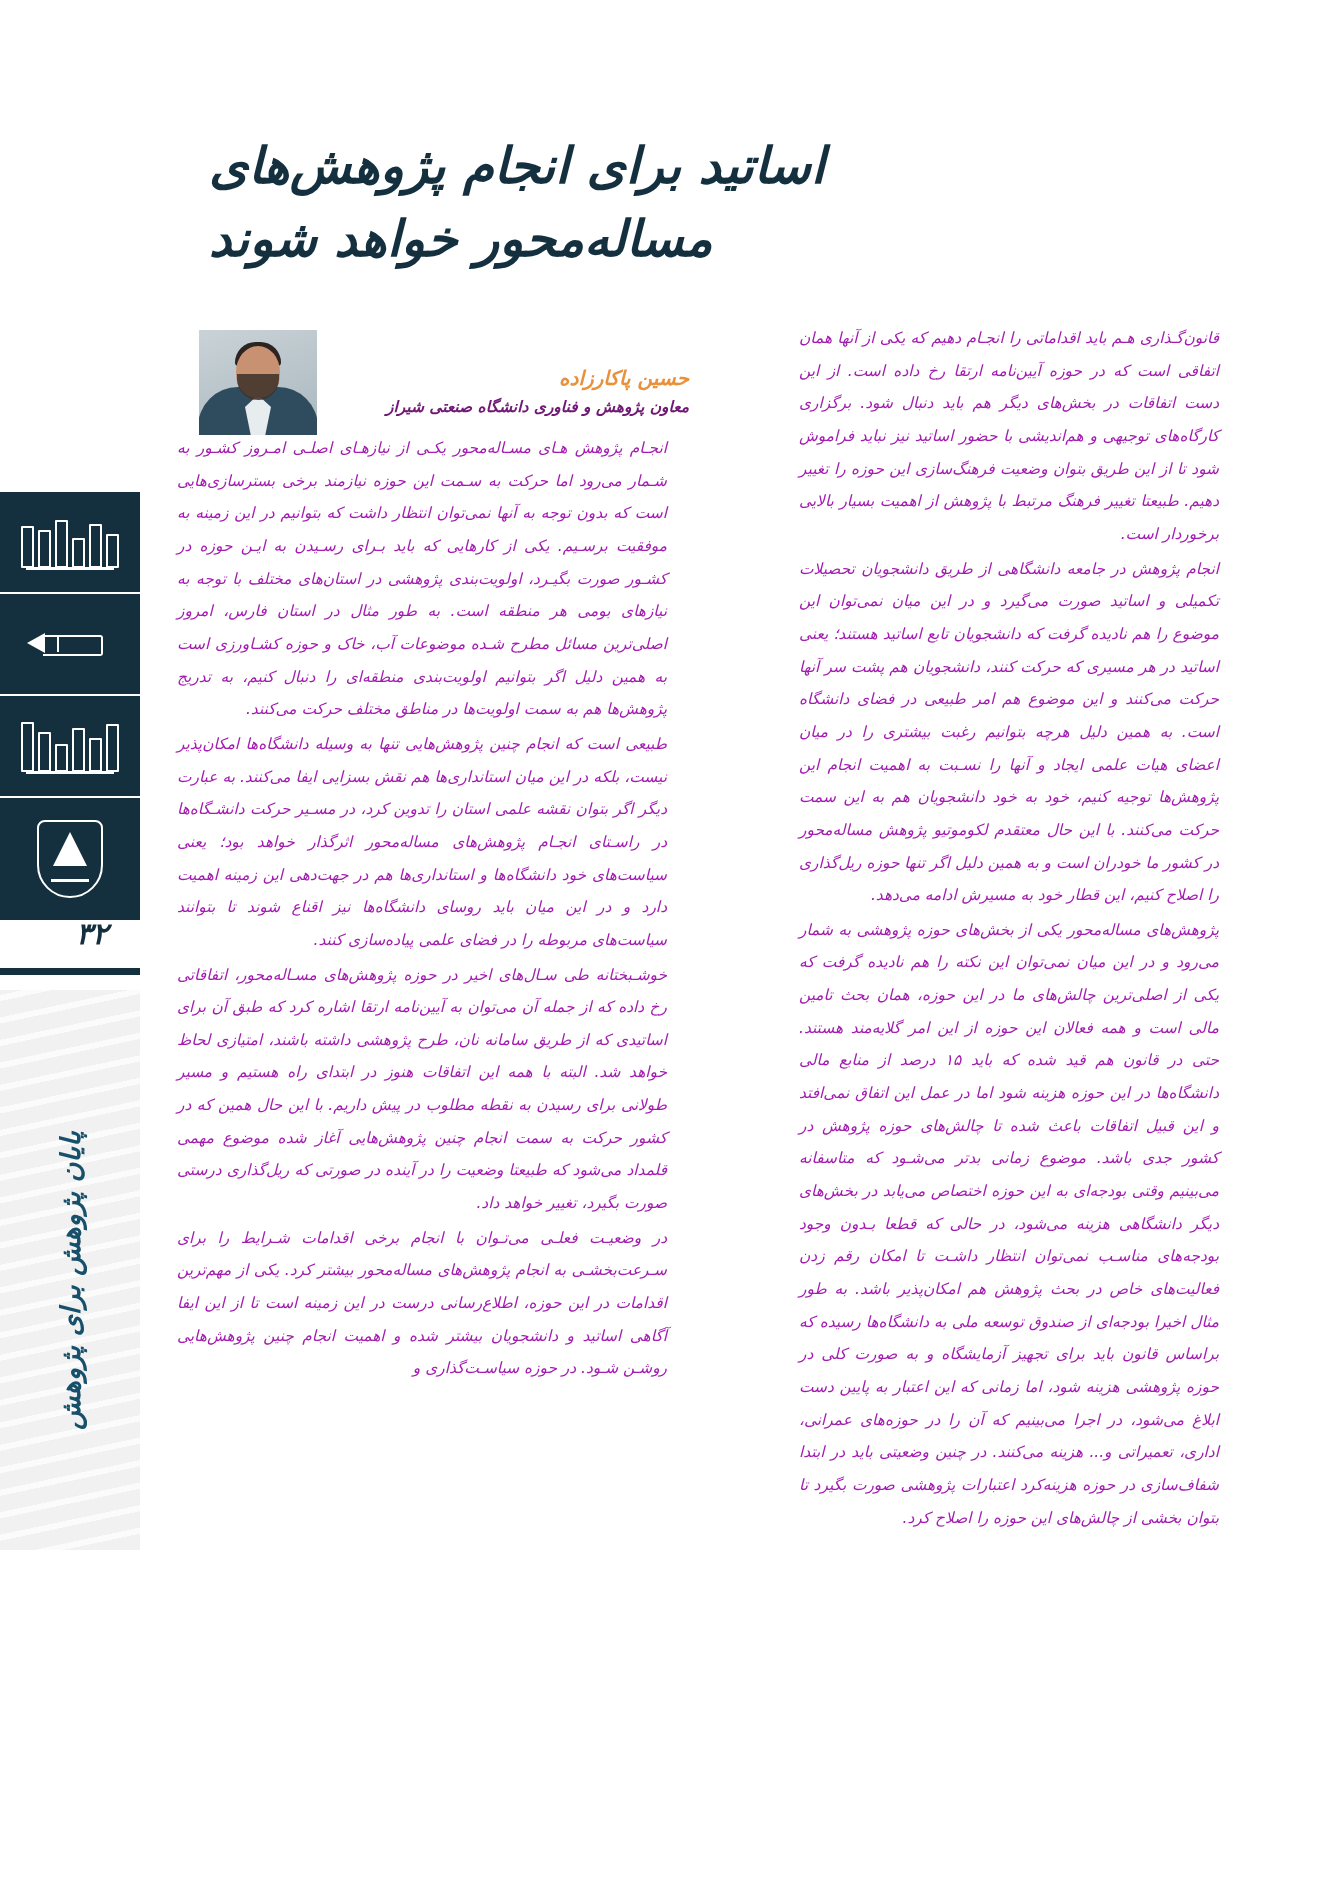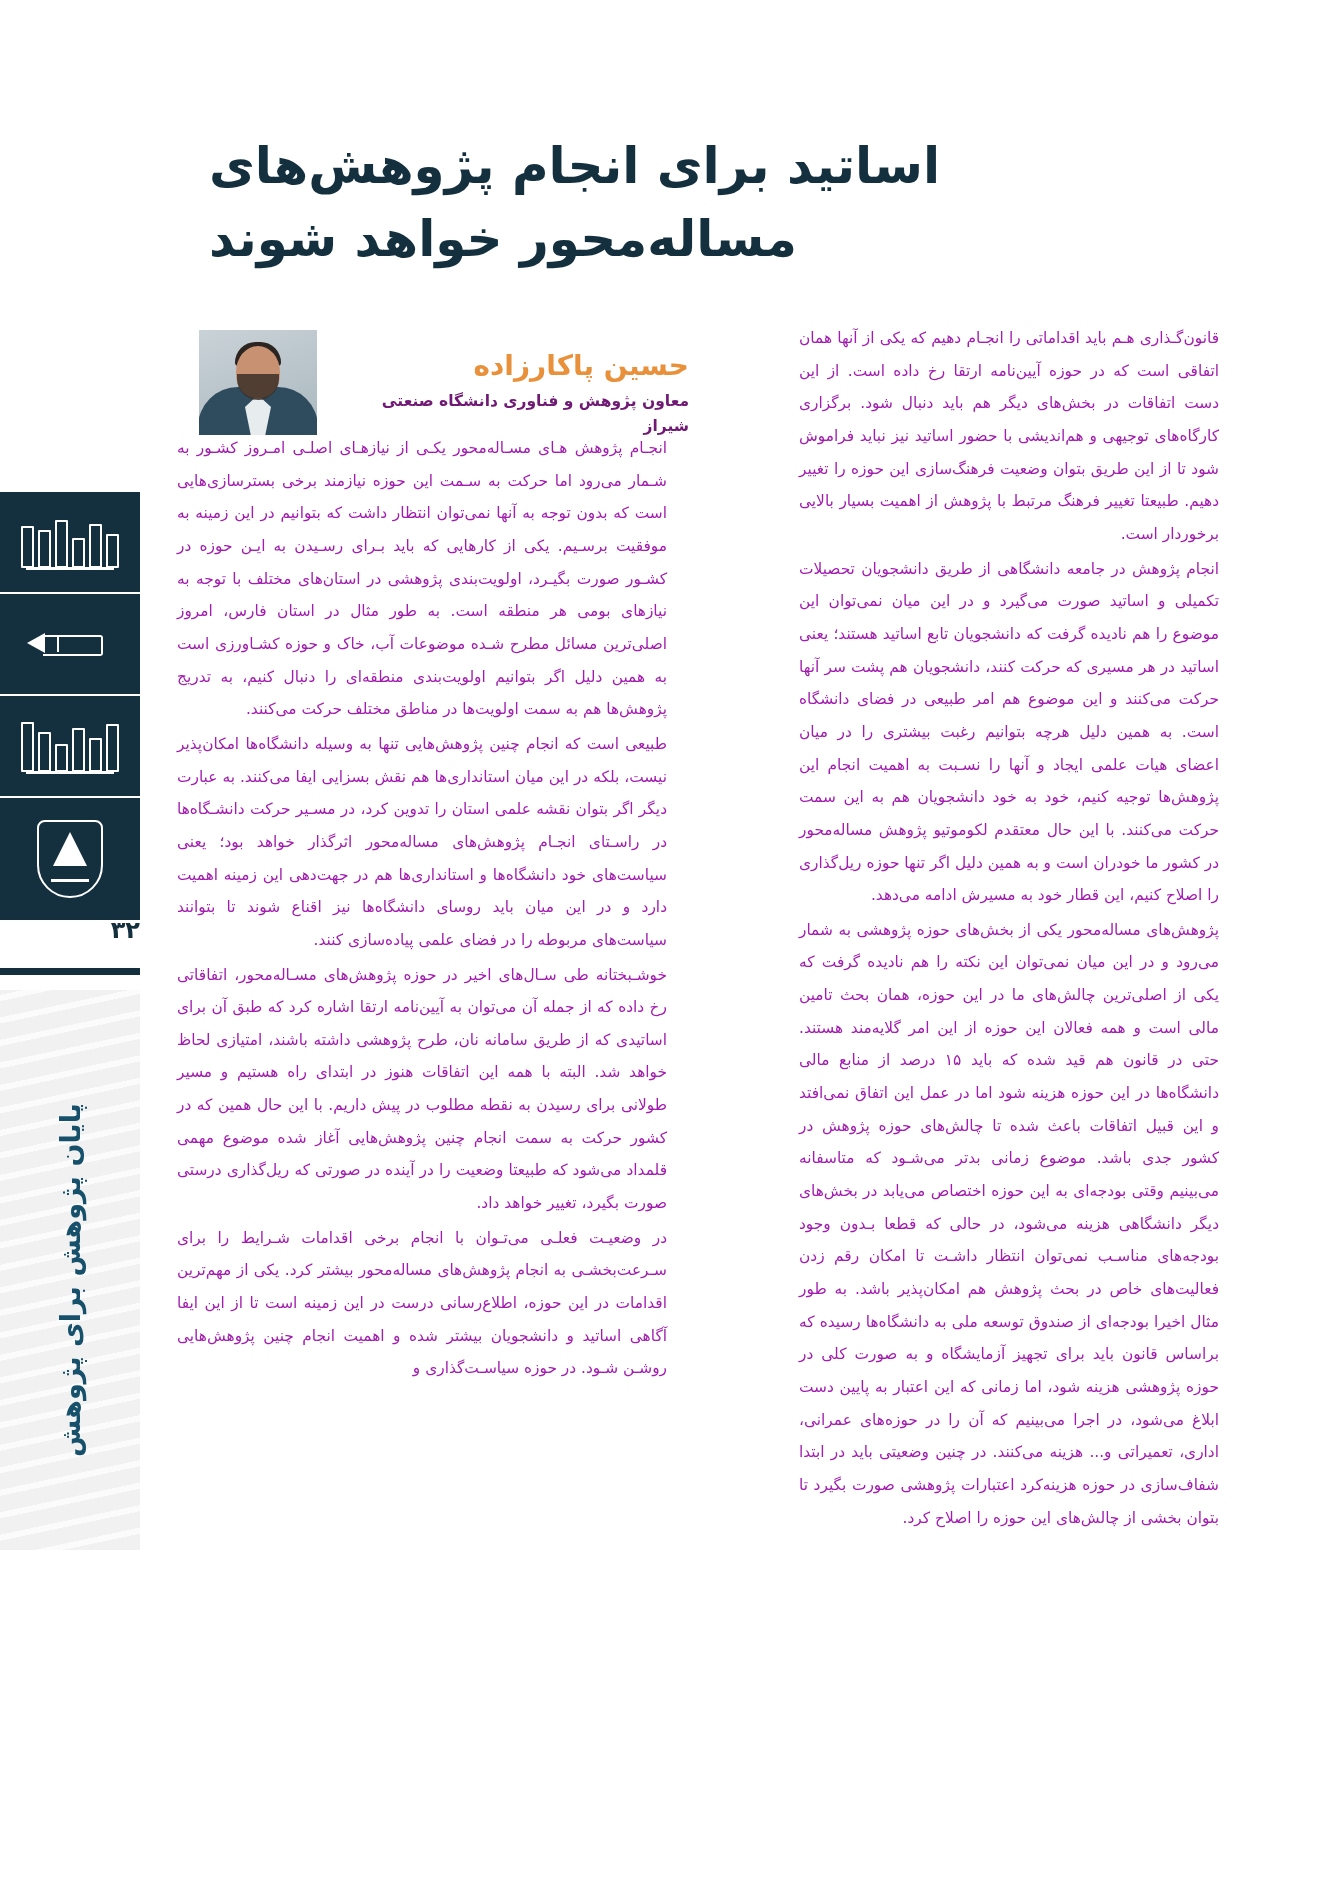--- a/index.html
+++ b/index.html
@@ -20,6 +20,7 @@
     position: absolute;
     inset: 0;
     background: #ffffff;
+    font-style: italic;
   }
 
   

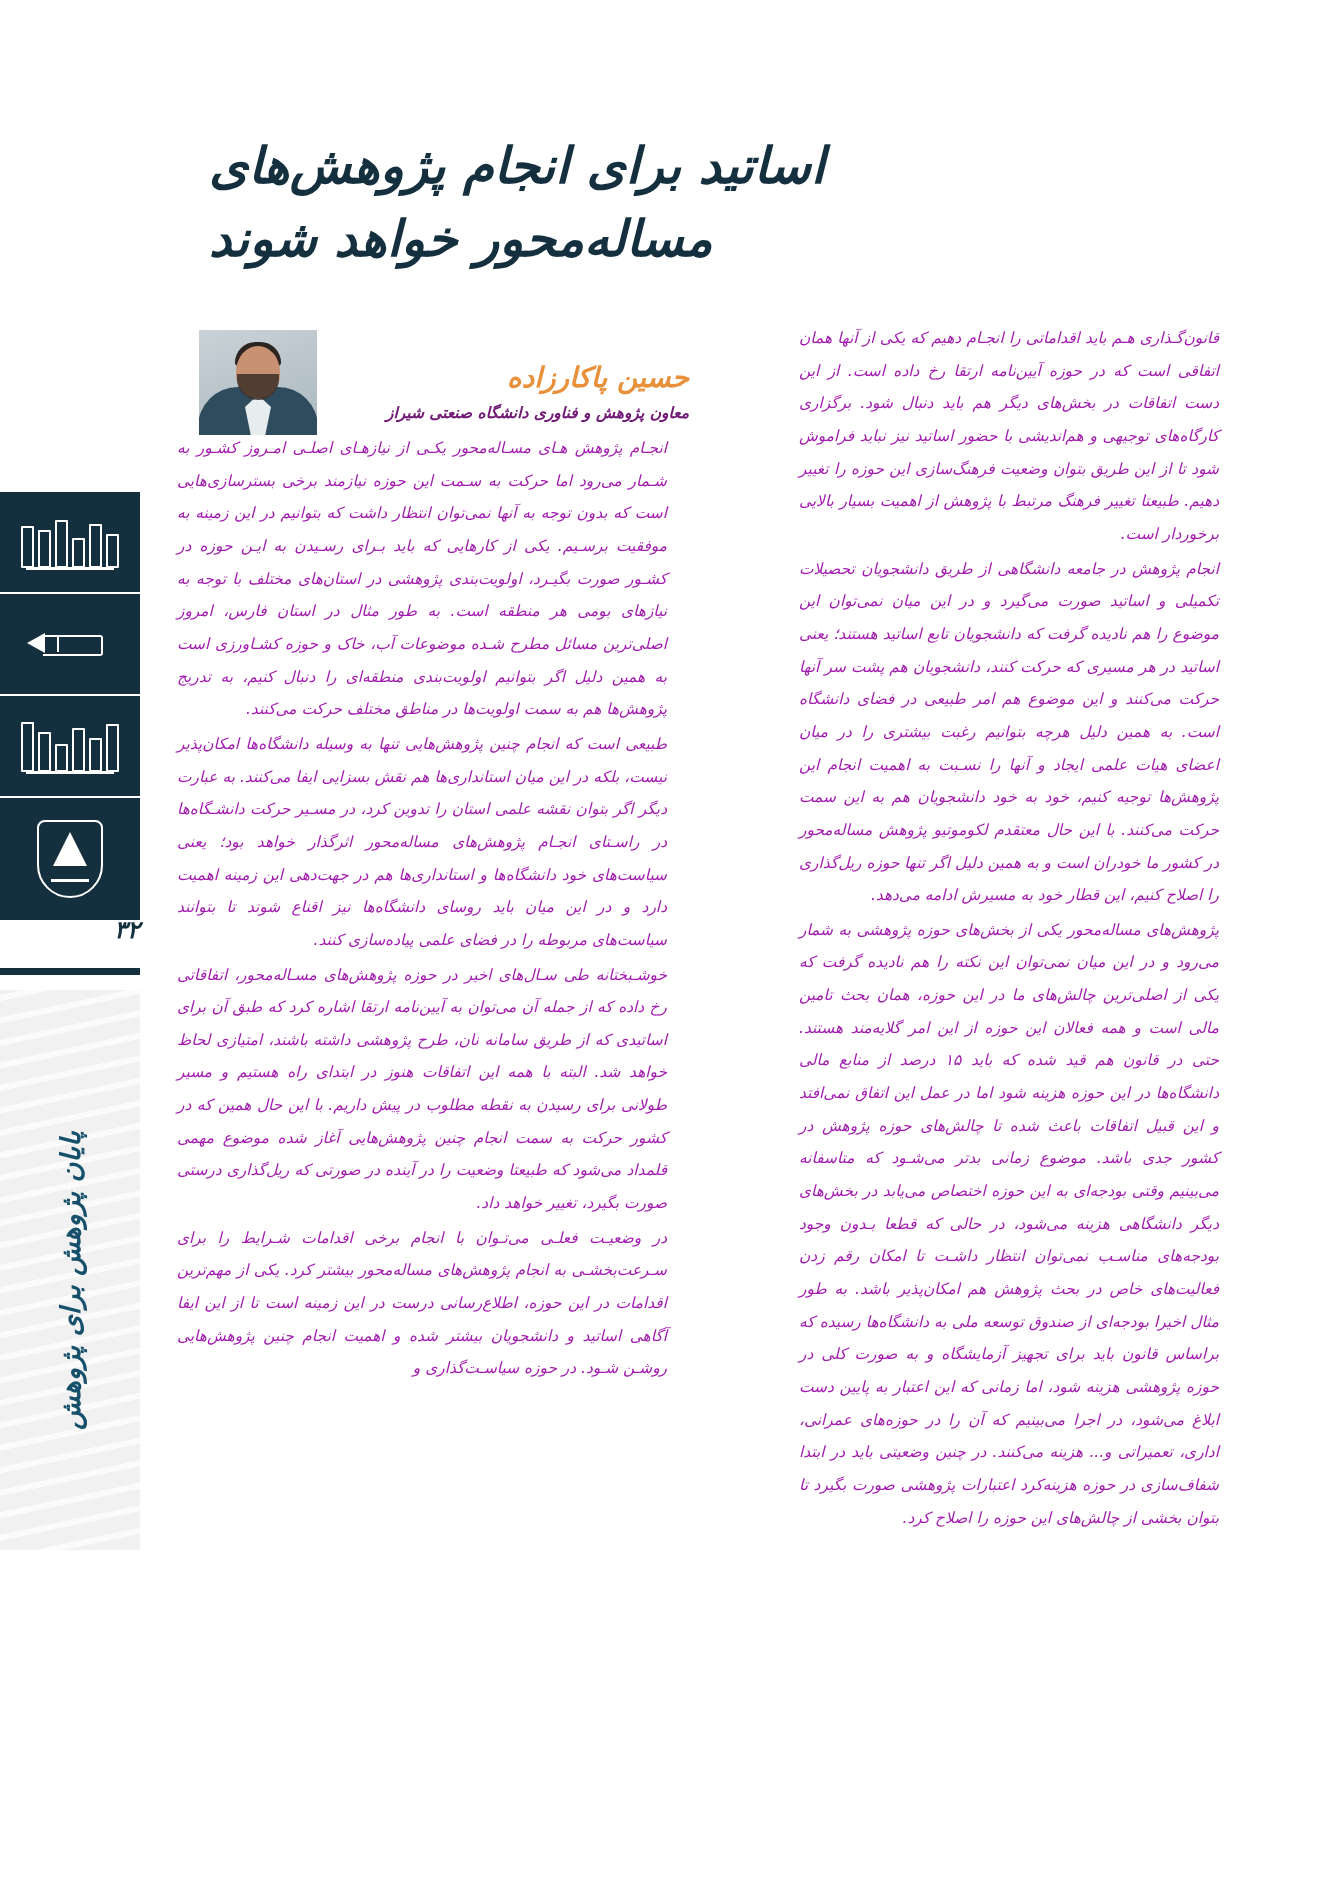--- a/index.html
+++ b/index.html
@@ -62,7 +62,7 @@
   }
   .author-name {
     color: #e8913a;
-    font-size: 28px;
+    font-size: 20px;
     font-weight: bold;
     line-height: 1.5;
   }

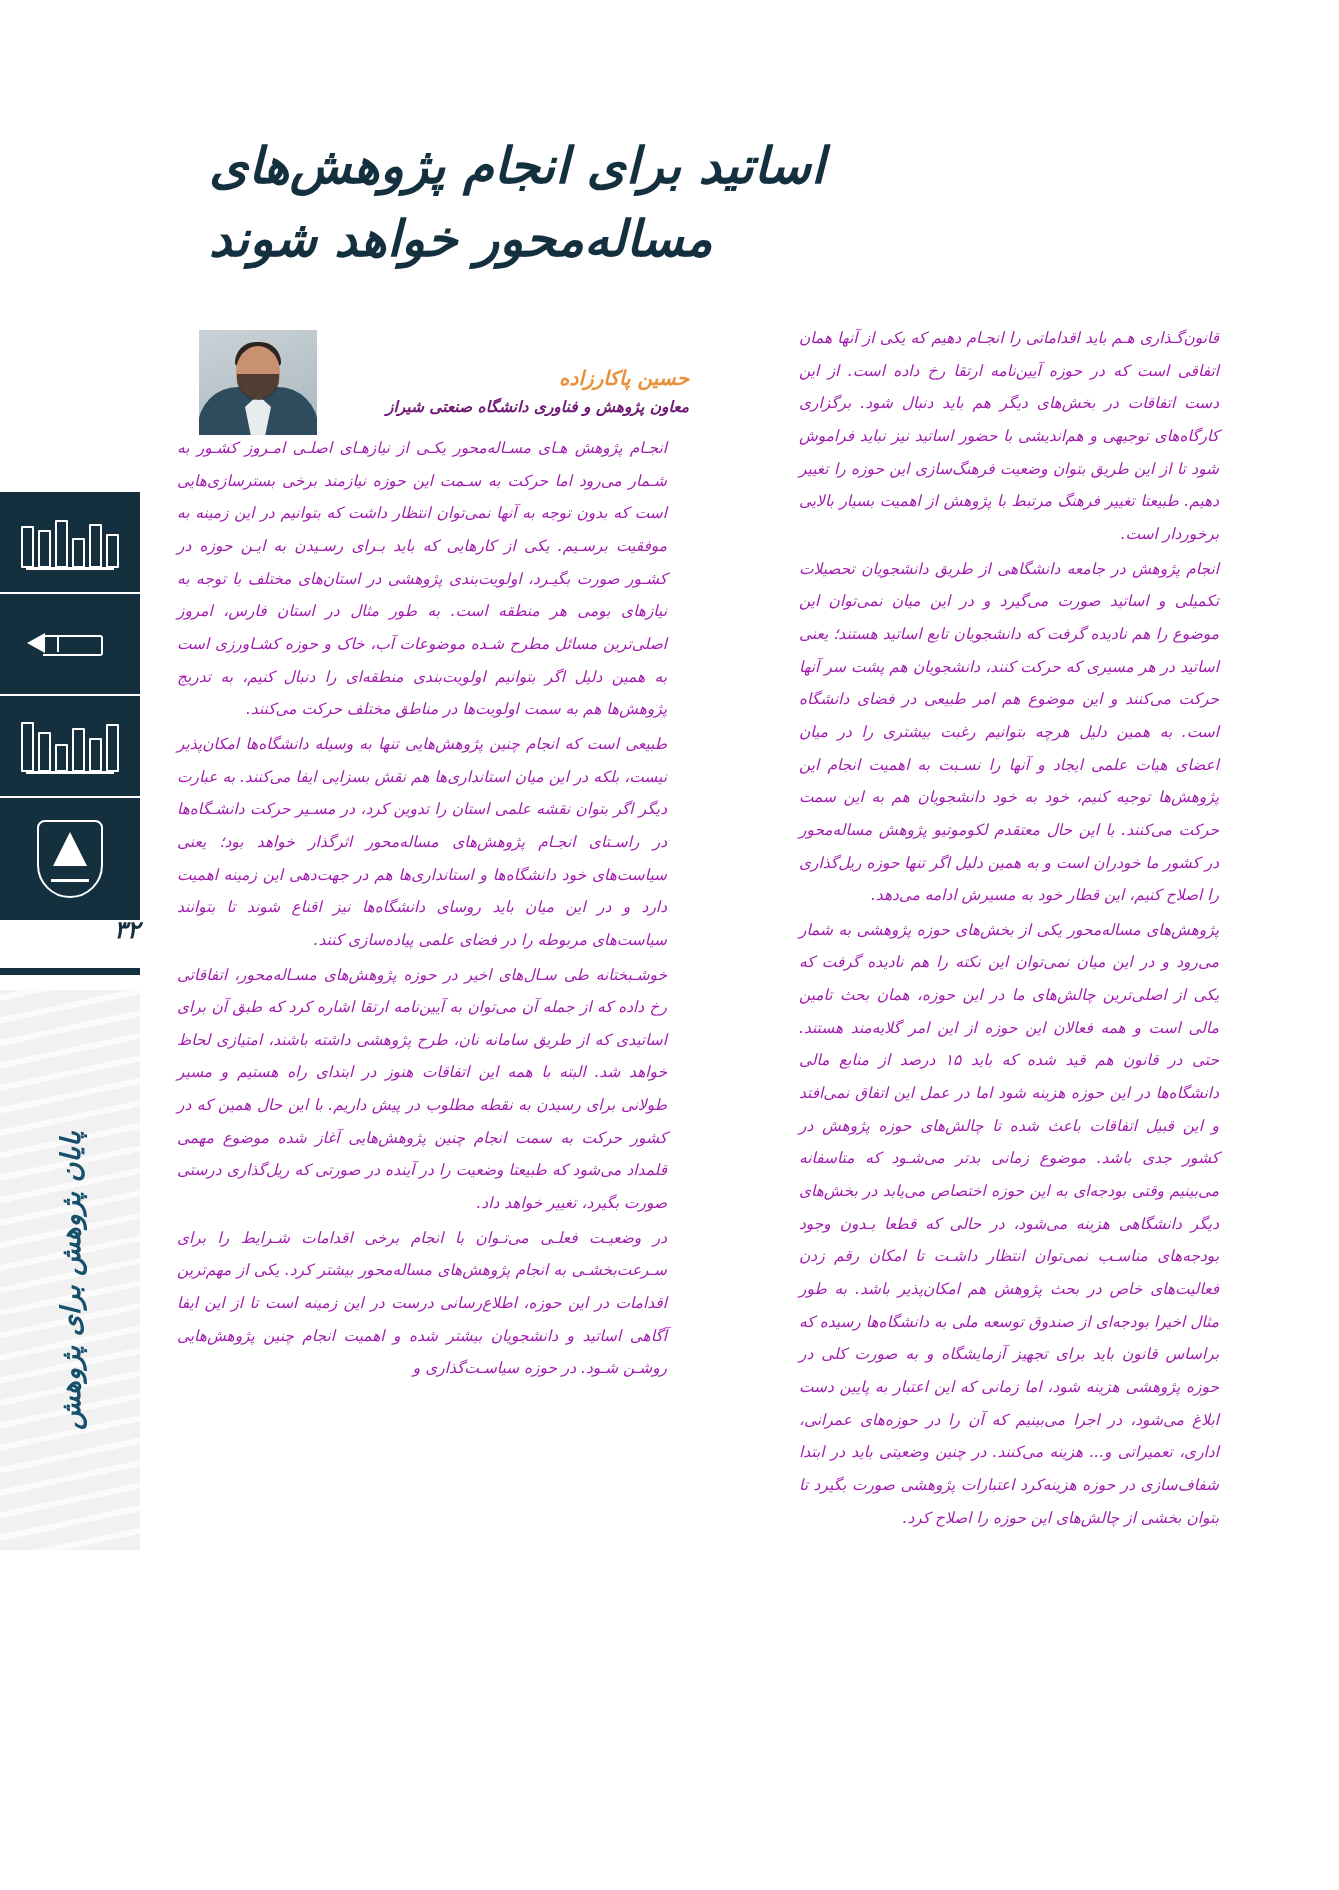--- a/index.html
+++ b/index.html
@@ -254,7 +254,8 @@
     top: 916px;
     left: 44px;
     width: 96px;
-    font-size: 24px;
+    text-align: center;
+    font-size: 30px;
     font-weight: bold;
     color: #14303f;
     direction: rtl;

